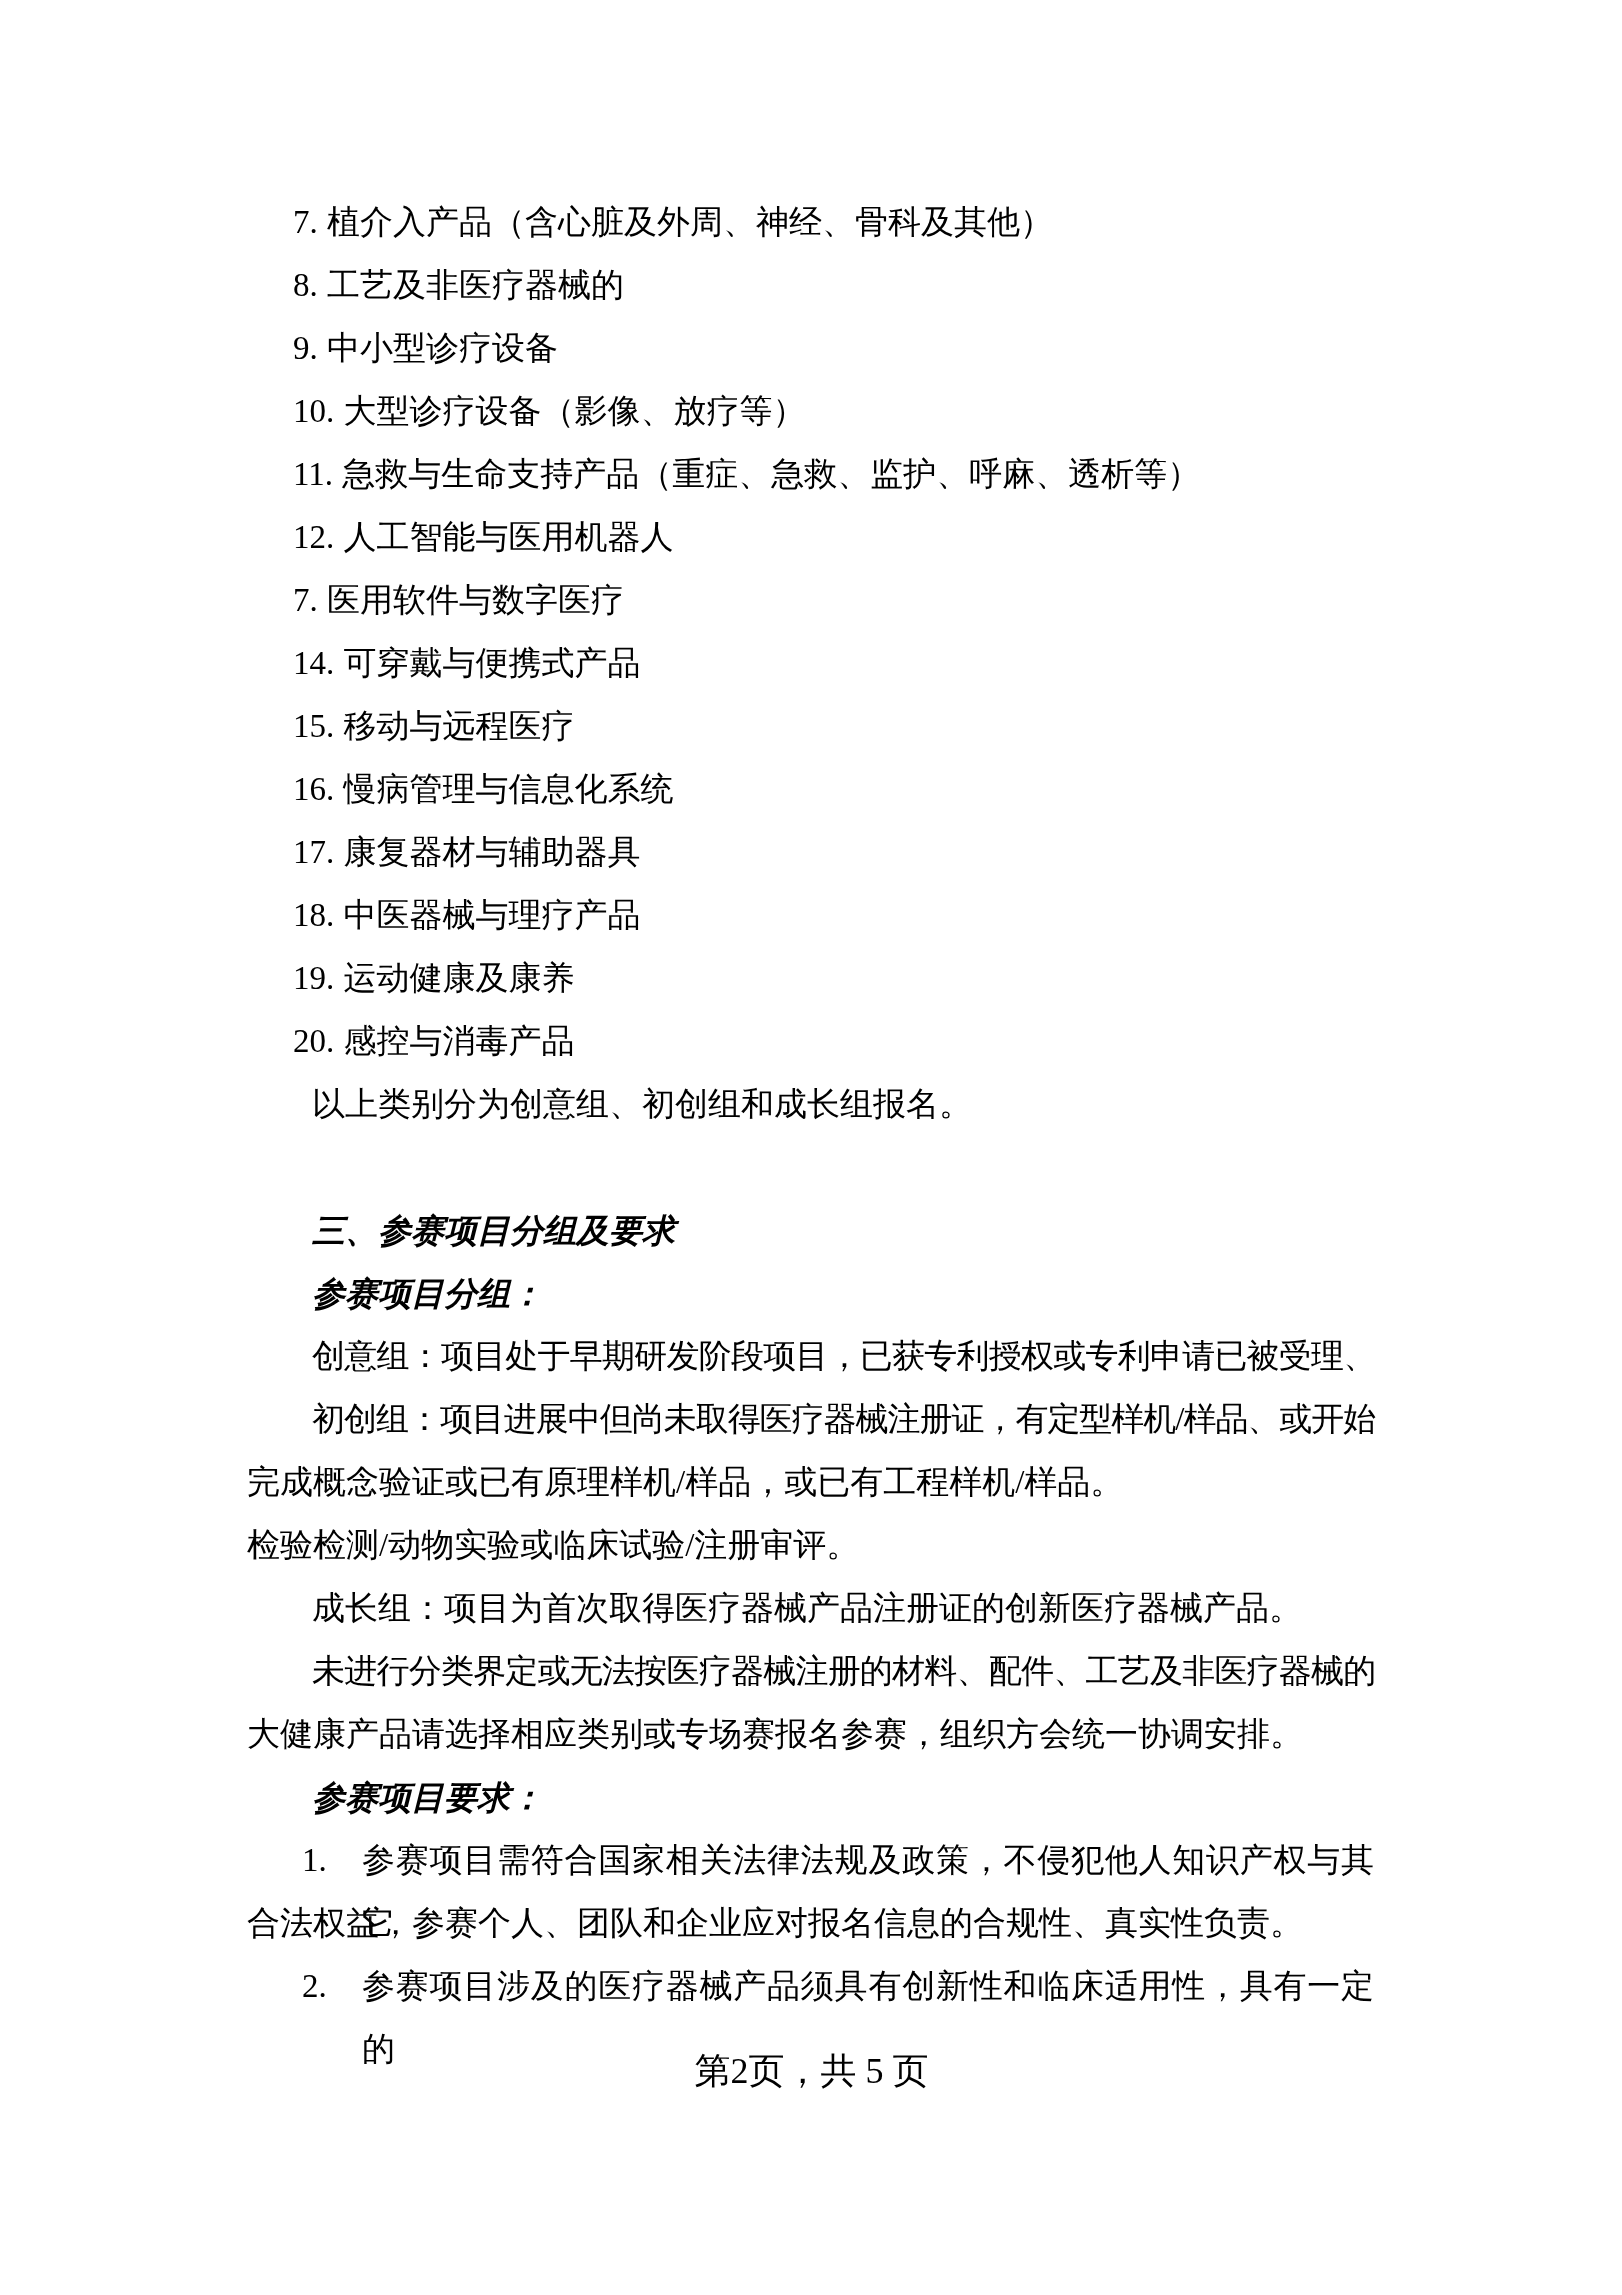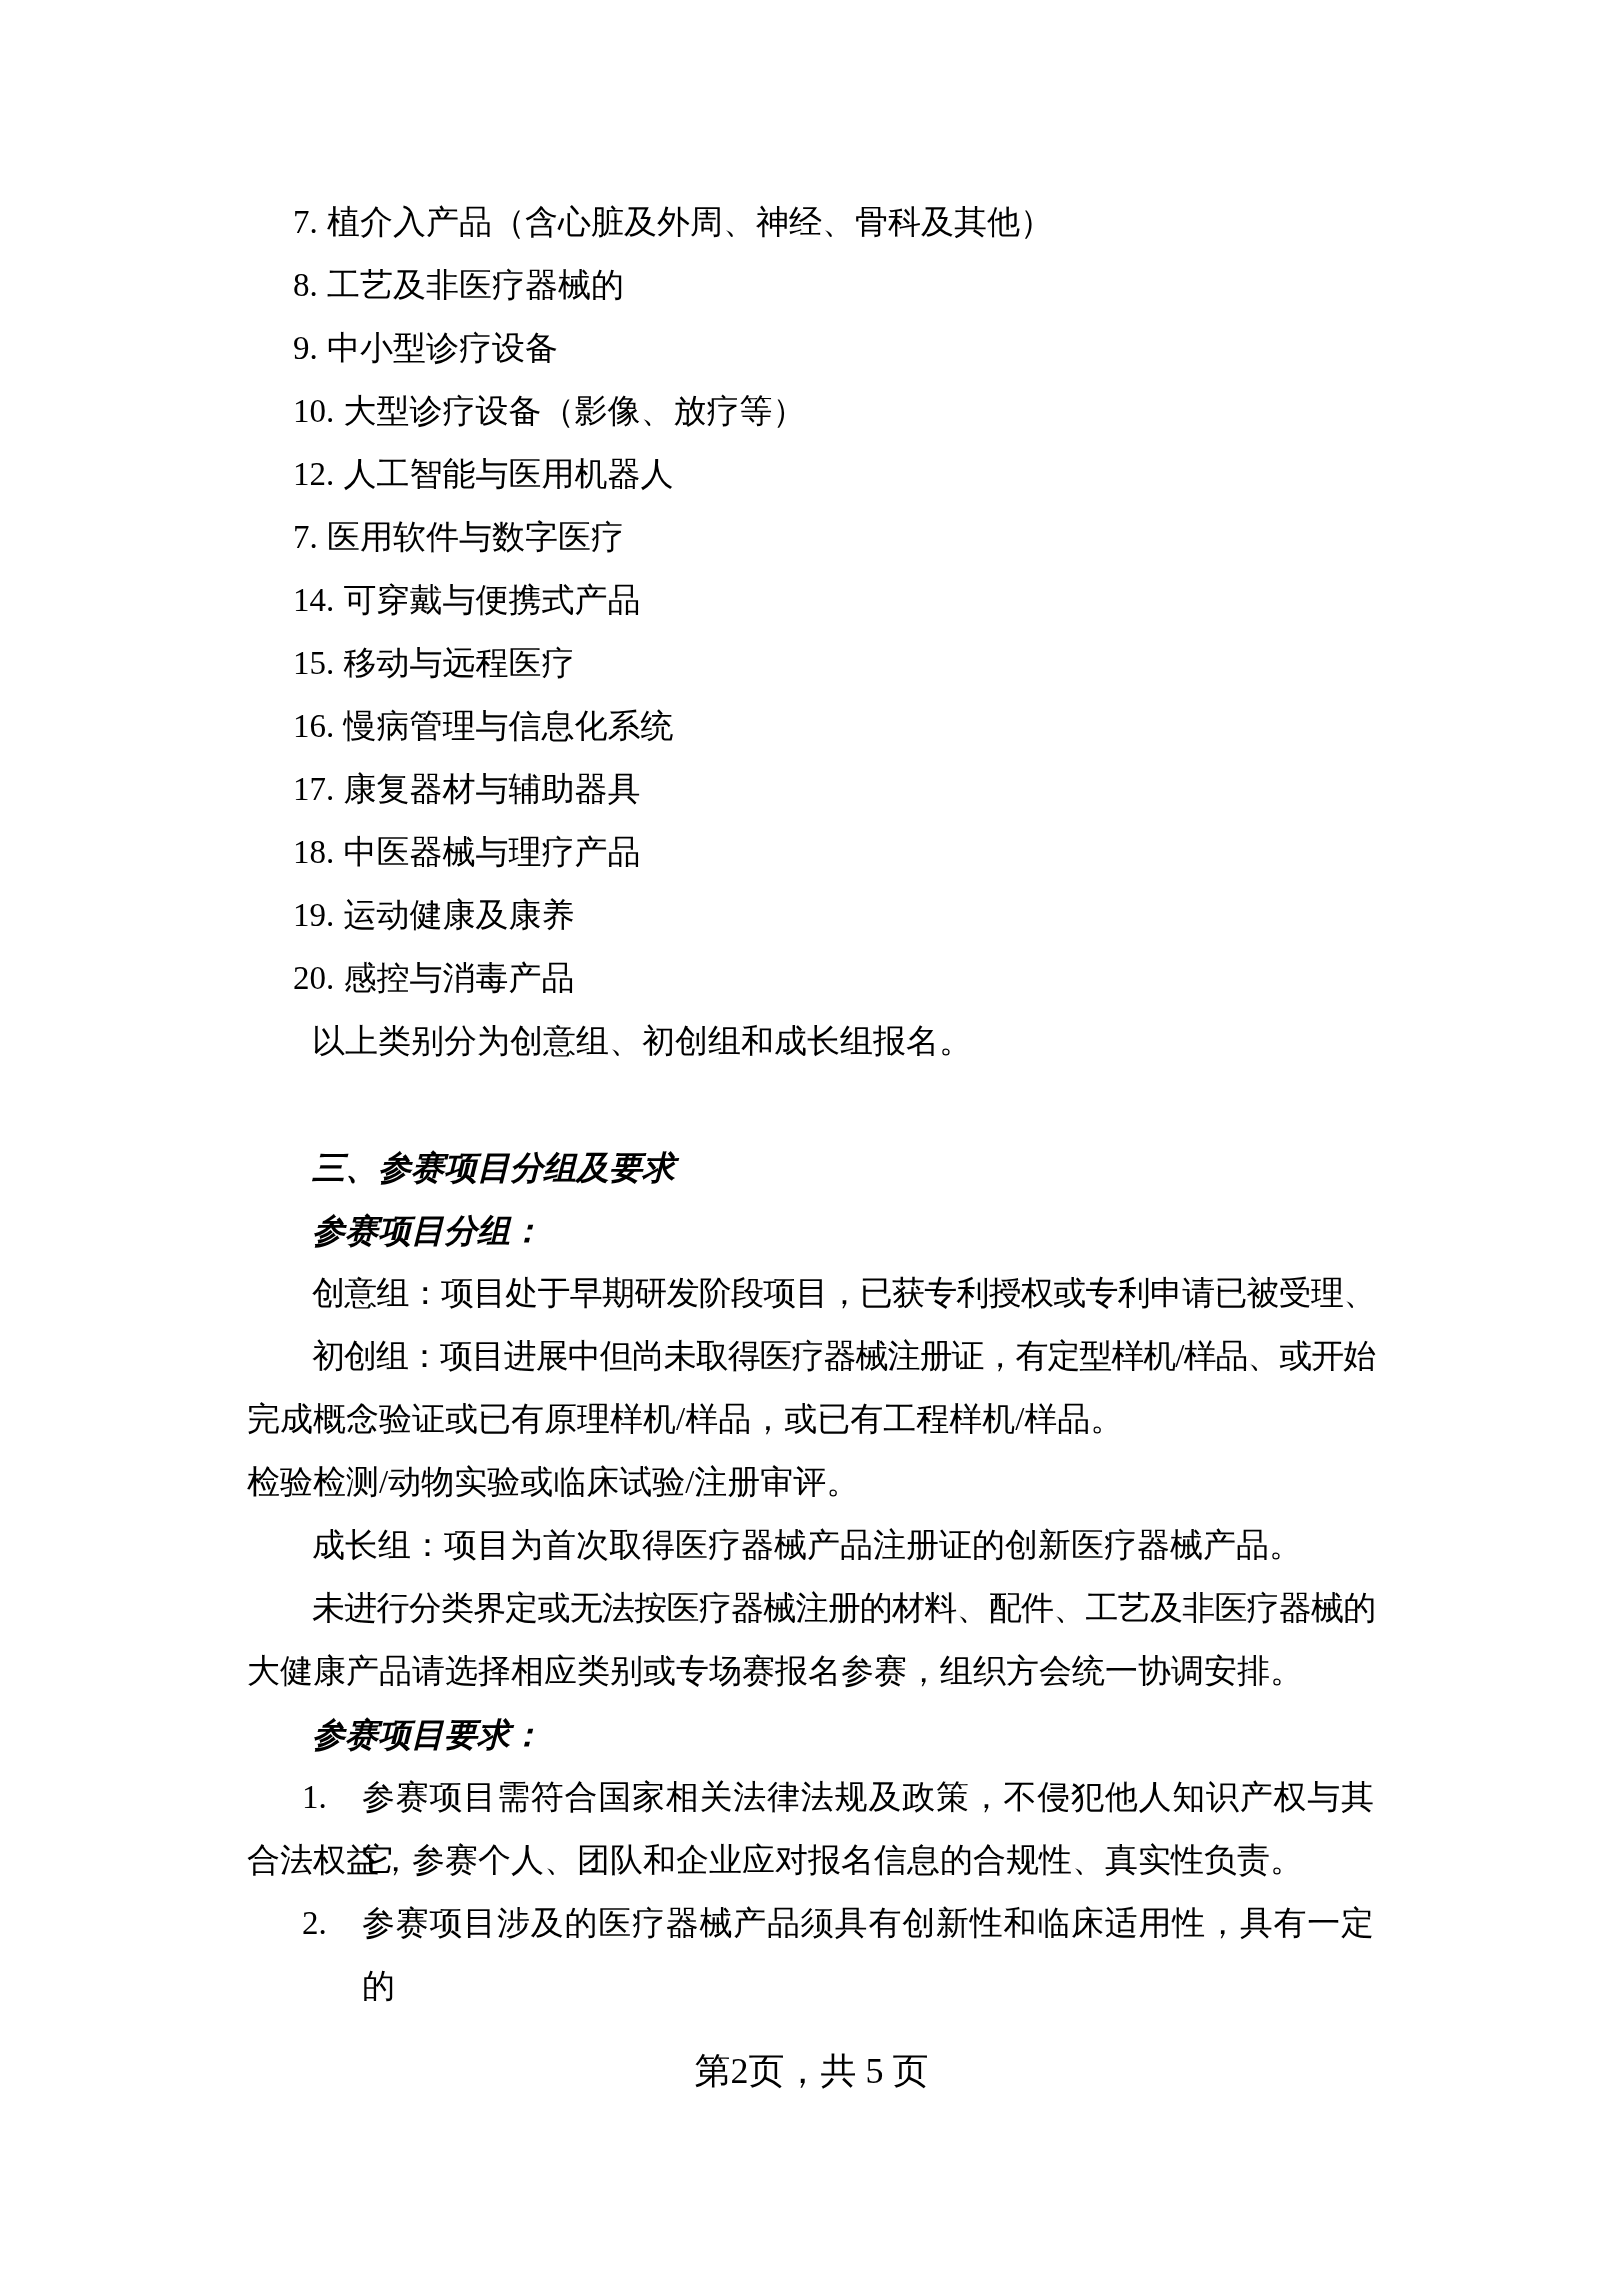--- a/index.html
+++ b/index.html
@@ -89,6 +89,7 @@
       <div class="line li"><span class="num">8.</span><span class="t">工艺及非医疗器械的</span></div>
       <div class="line li"><span class="num">9.</span><span class="t">中小型诊疗设备</span></div>
       <div class="line li"><span class="num">10.</span><span class="t">大型诊疗设备（影像、放疗等）</span></div>
+      <div class="line li"><span class="num">11.</span><span class="t">急救与生命支持产品（重症、急救、监护、呼麻、透析等）</span></div>
       <div class="line li"><span class="num">12.</span><span class="t">人工智能与医用机器人</span></div>
       <div class="line li"><span class="num">7.</span><span class="t">医用软件与数字医疗</span></div>
       <div class="line li"><span class="num">14.</span><span class="t">可穿戴与便携式产品</span></div>

